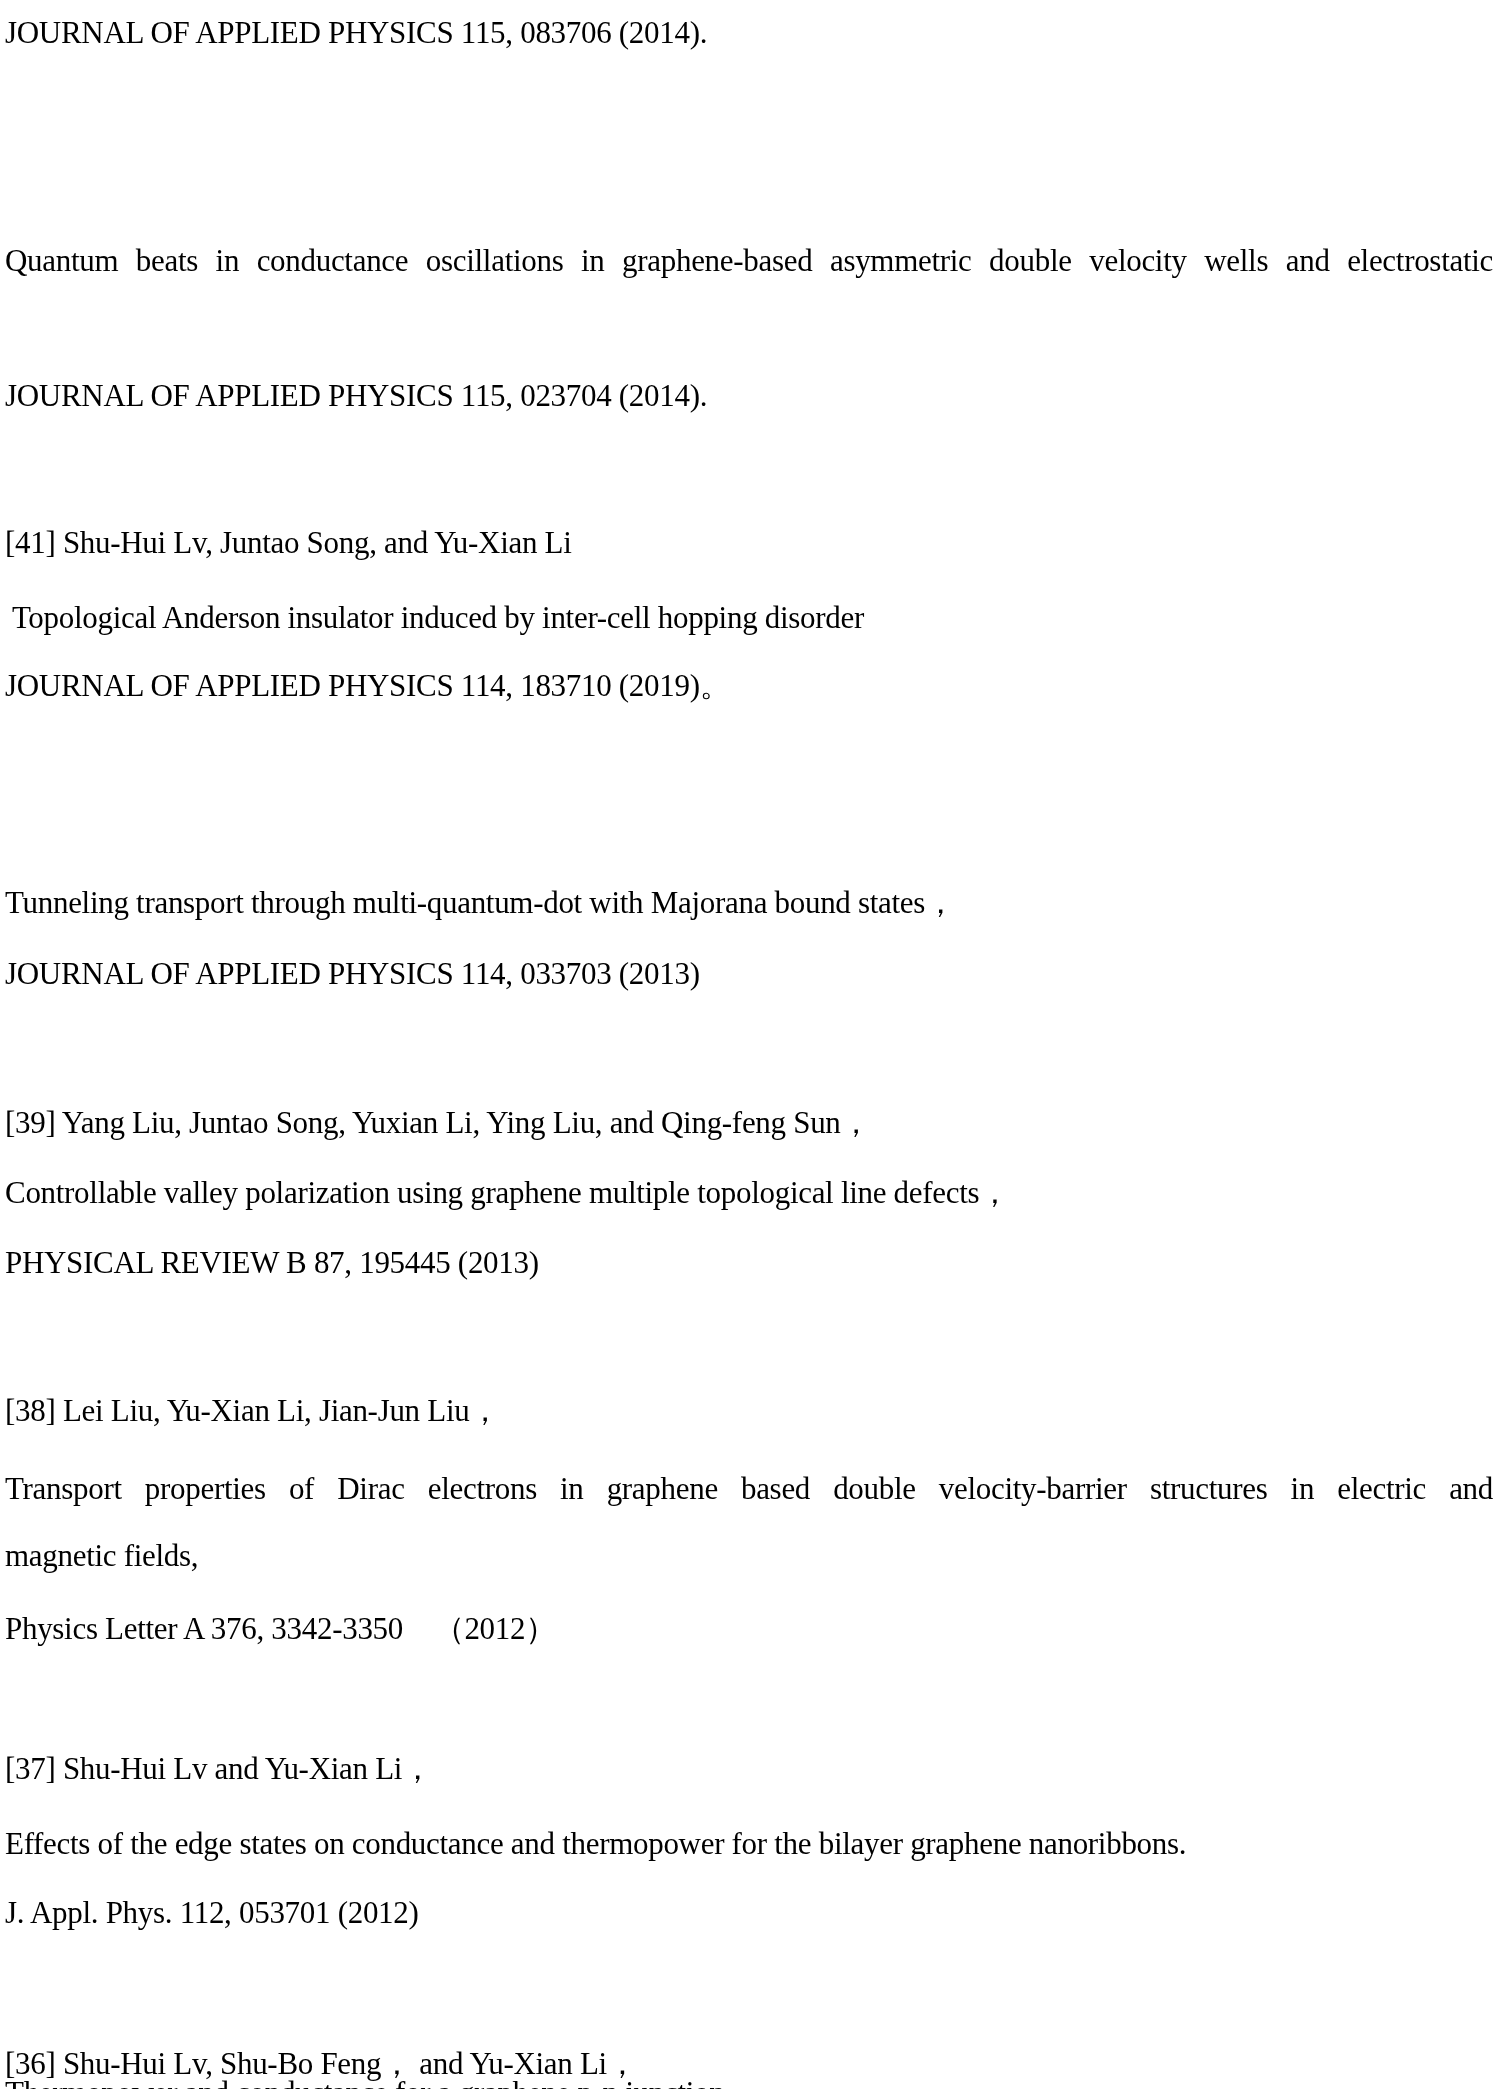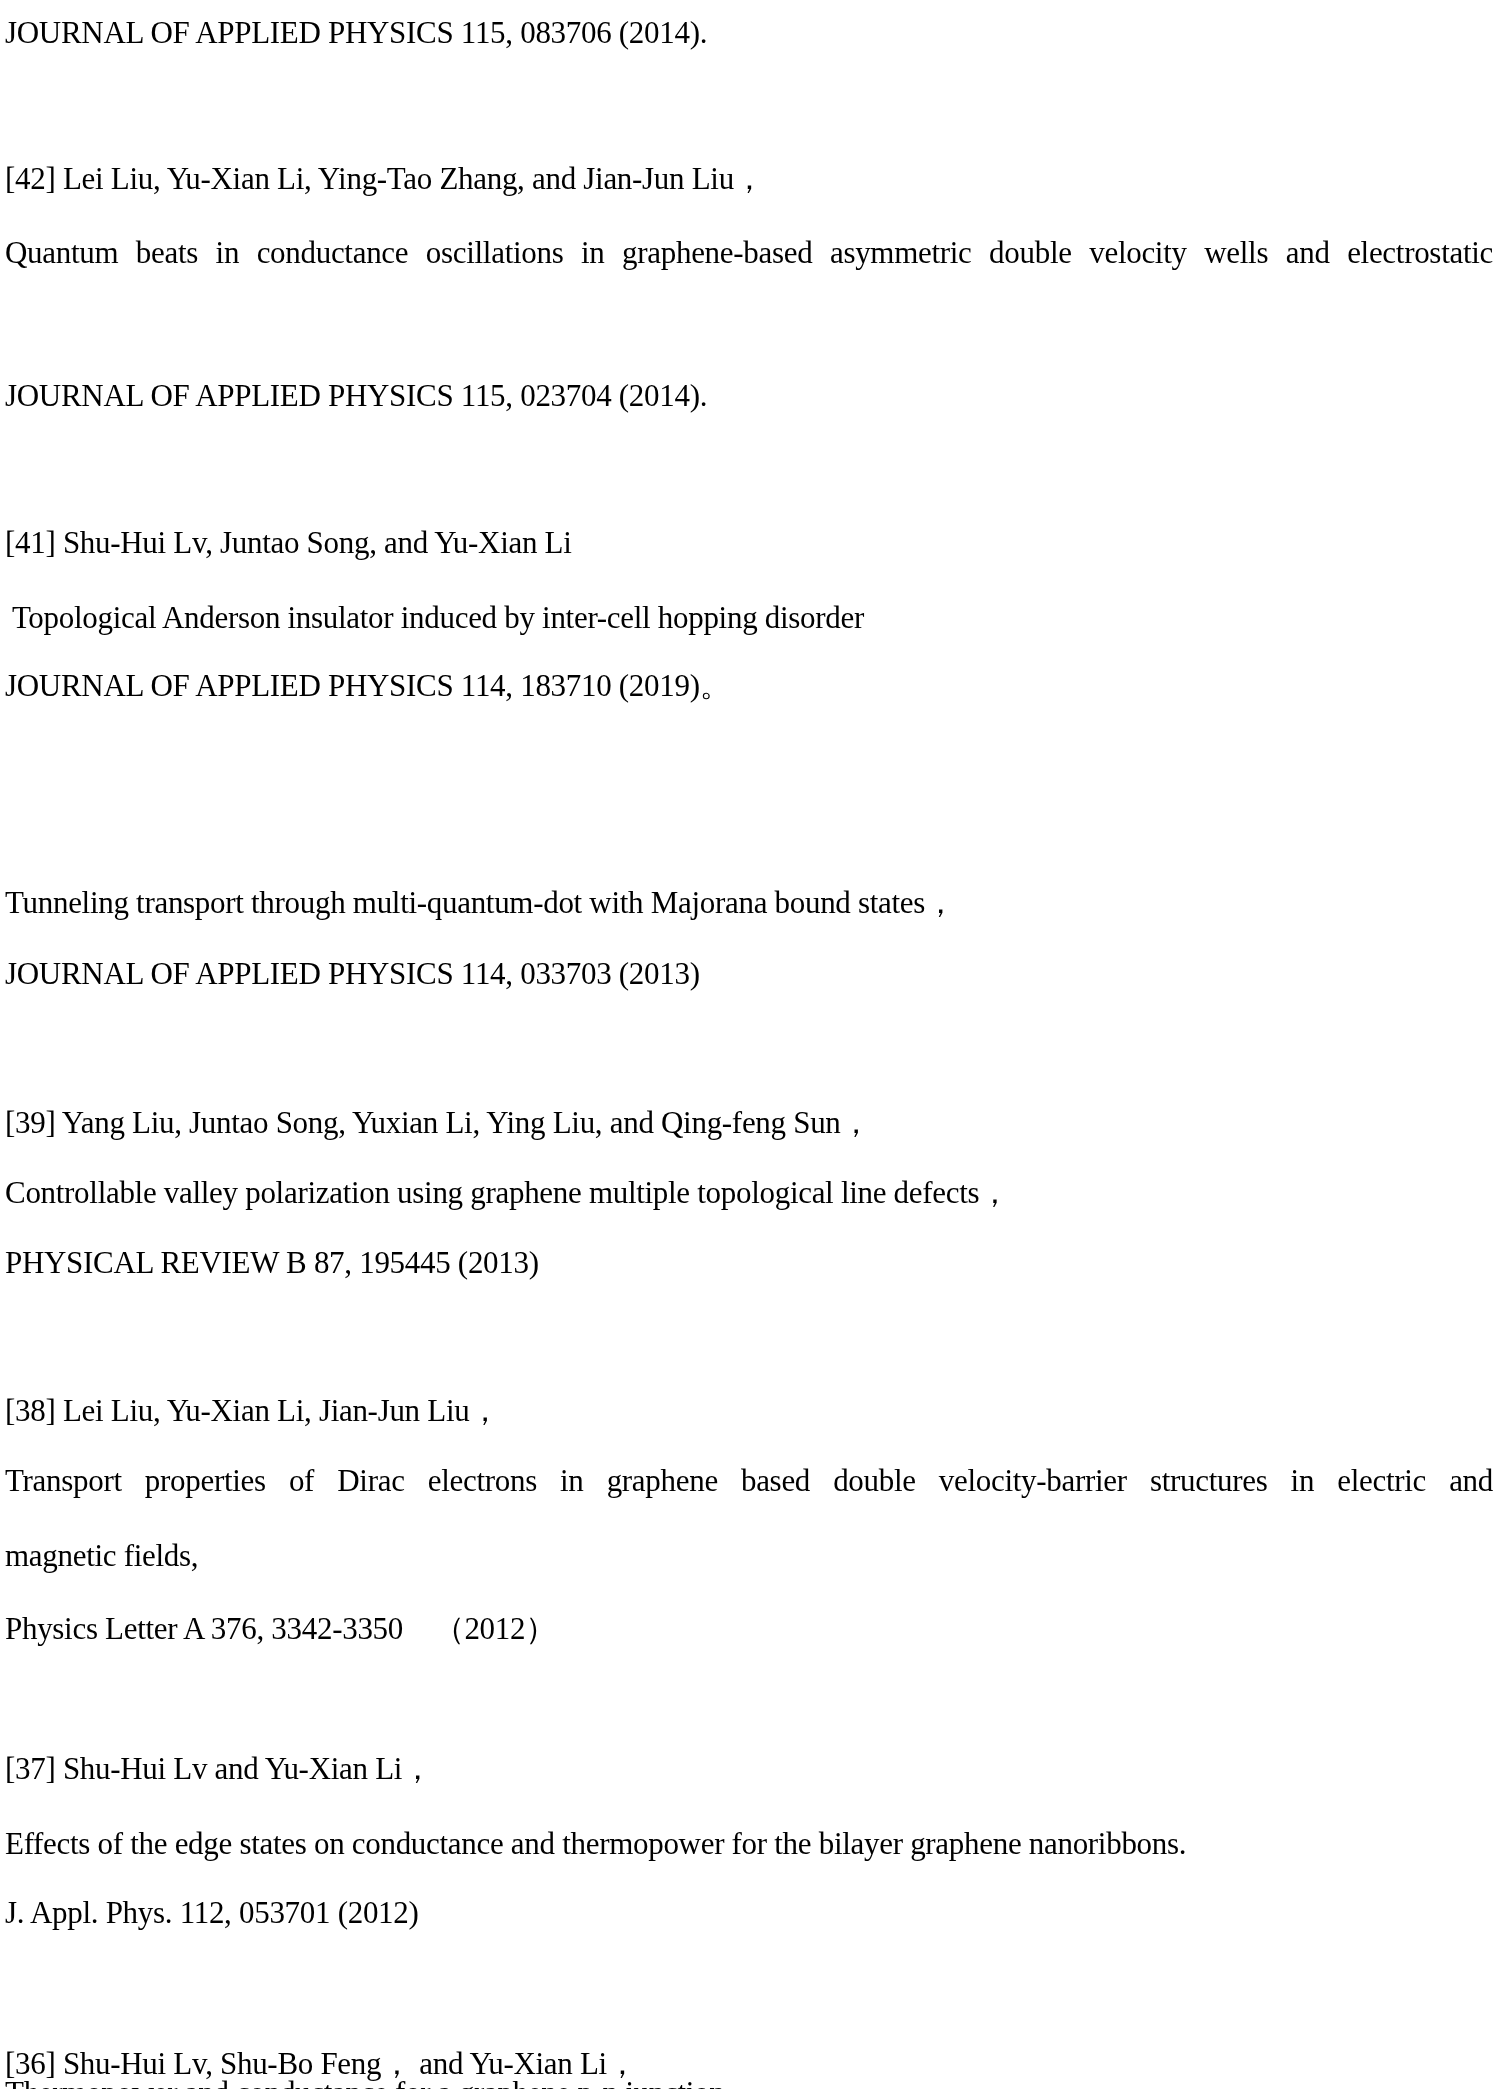--- a/index.html
+++ b/index.html
@@ -35,7 +35,6 @@
 
 <div class="page">
   <div class="line" style="top:13px">JOURNAL OF APPLIED PHYSICS 115, 083706 (2014).</div>
-  <div class="line" style="top:159px">[42] Lei Liu, Yu-Xian Li, Ying-Tao Zhang, and Jian-Jun Liu，</div>
   <div class="line justify" style="top:233px">Quantum beats in conductance oscillations in graphene-based asymmetric double velocity wells and electrostatic</div>
   <div class="line" style="top:376px">JOURNAL OF APPLIED PHYSICS 115, 023704 (2014).</div>
 

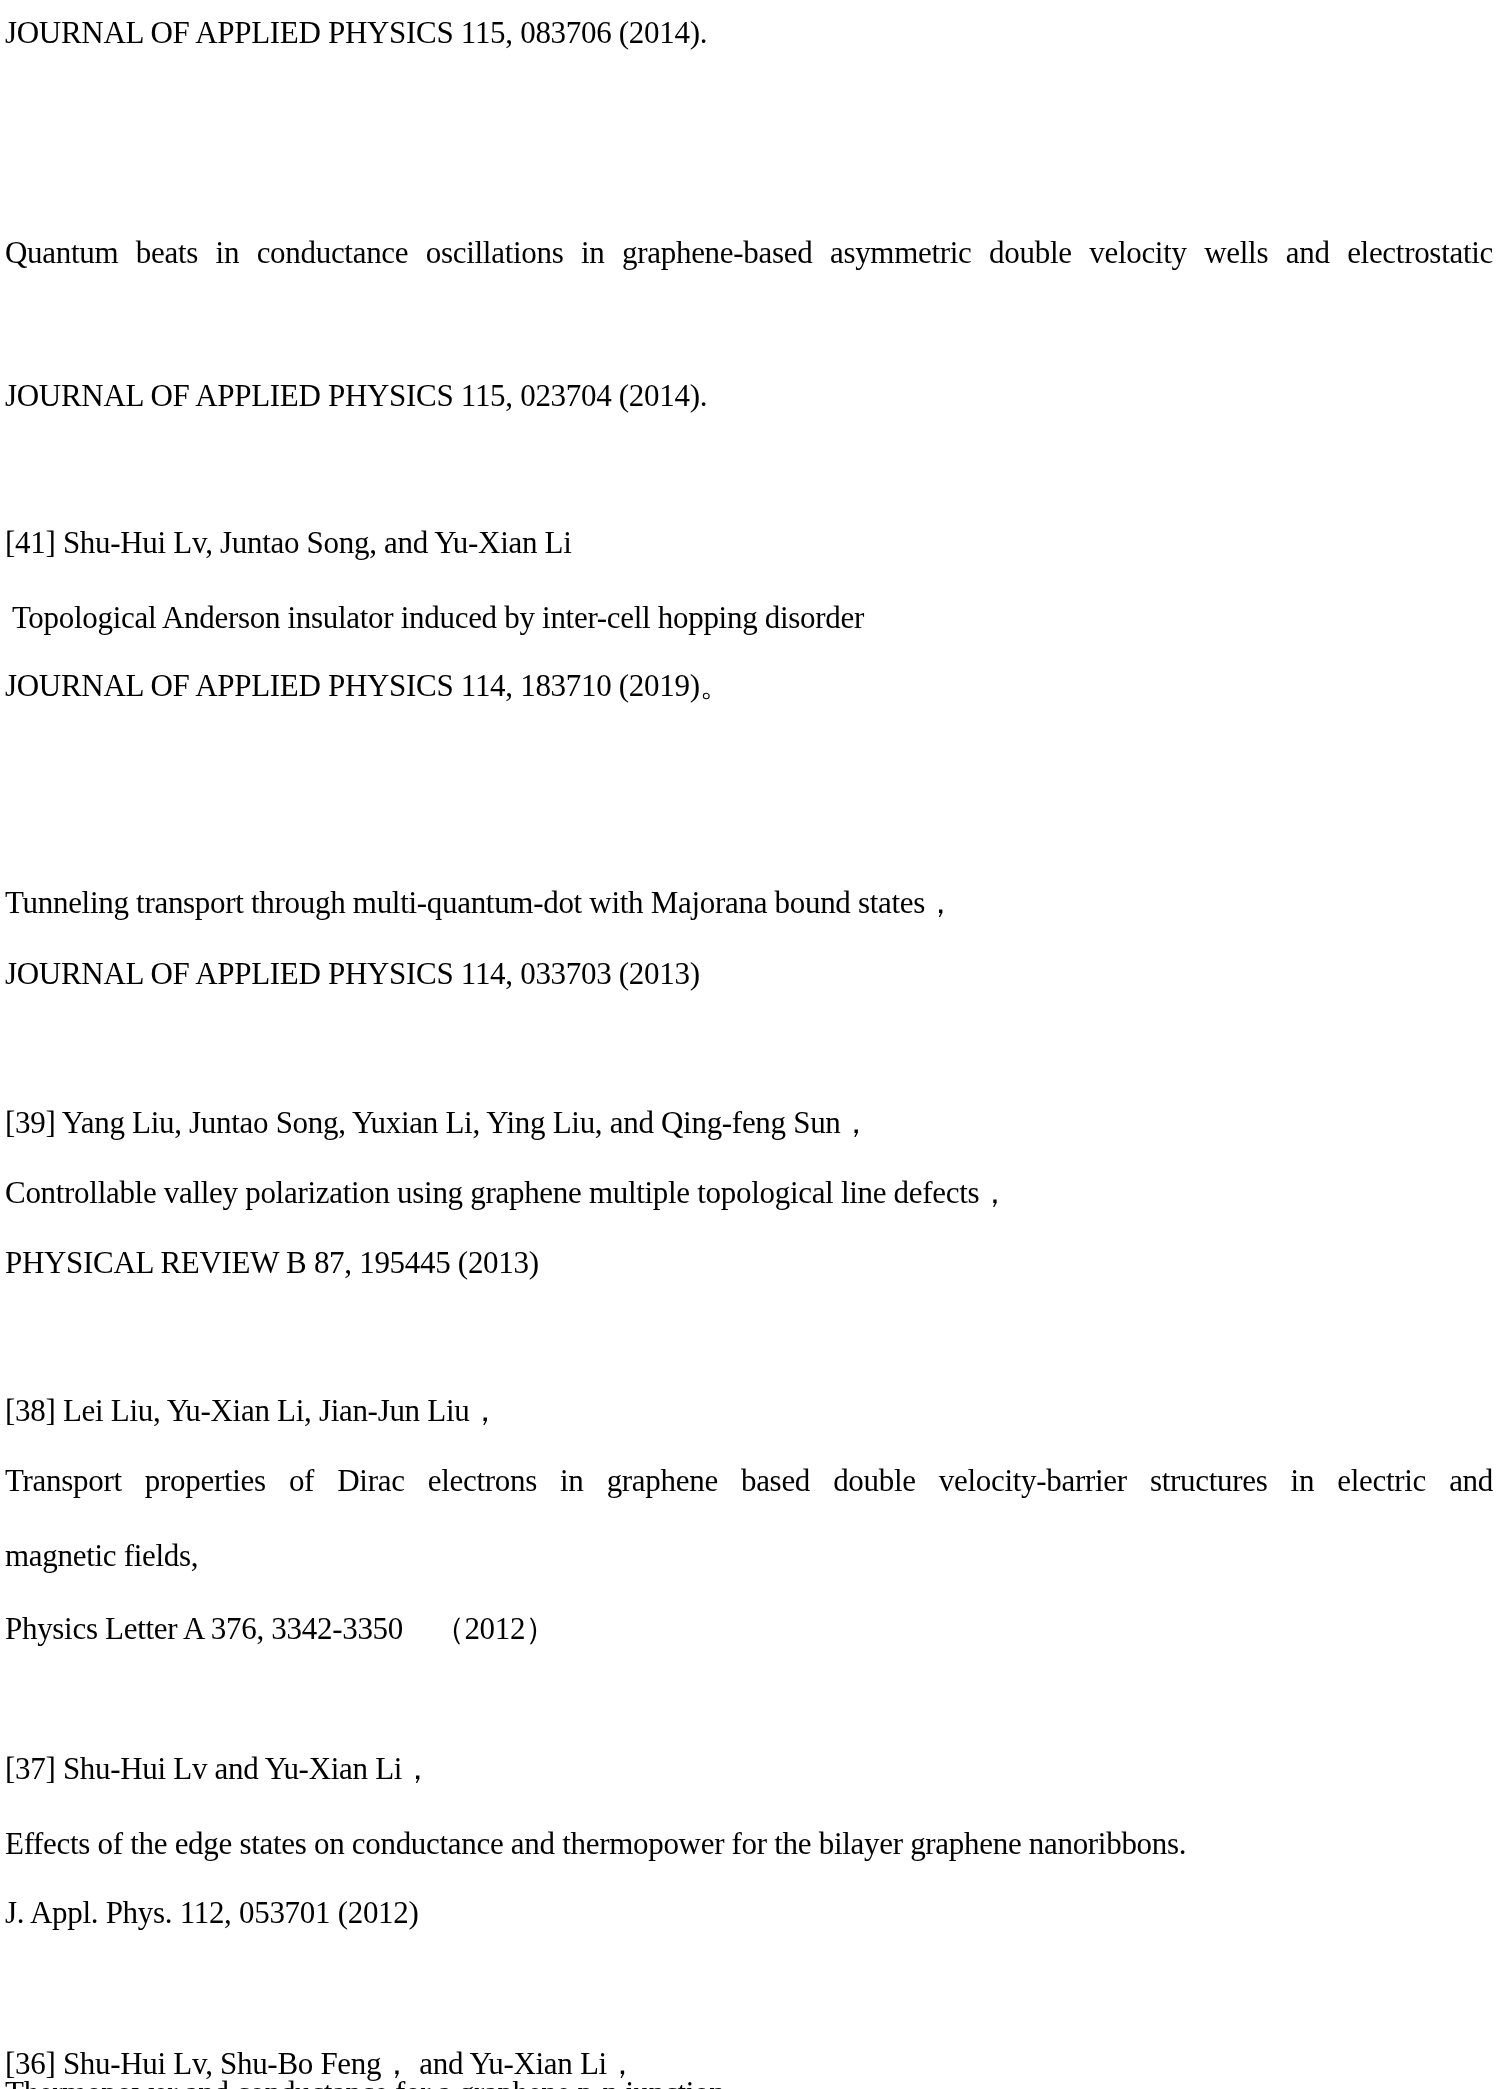--- a/index.html
+++ b/index.html
@@ -28,6 +28,7 @@
     text-align: justify;
     -moz-text-align-last: justify;
     text-align-last: justify;
+    margin-top: 8px;
   }
 </style>
 </head>

